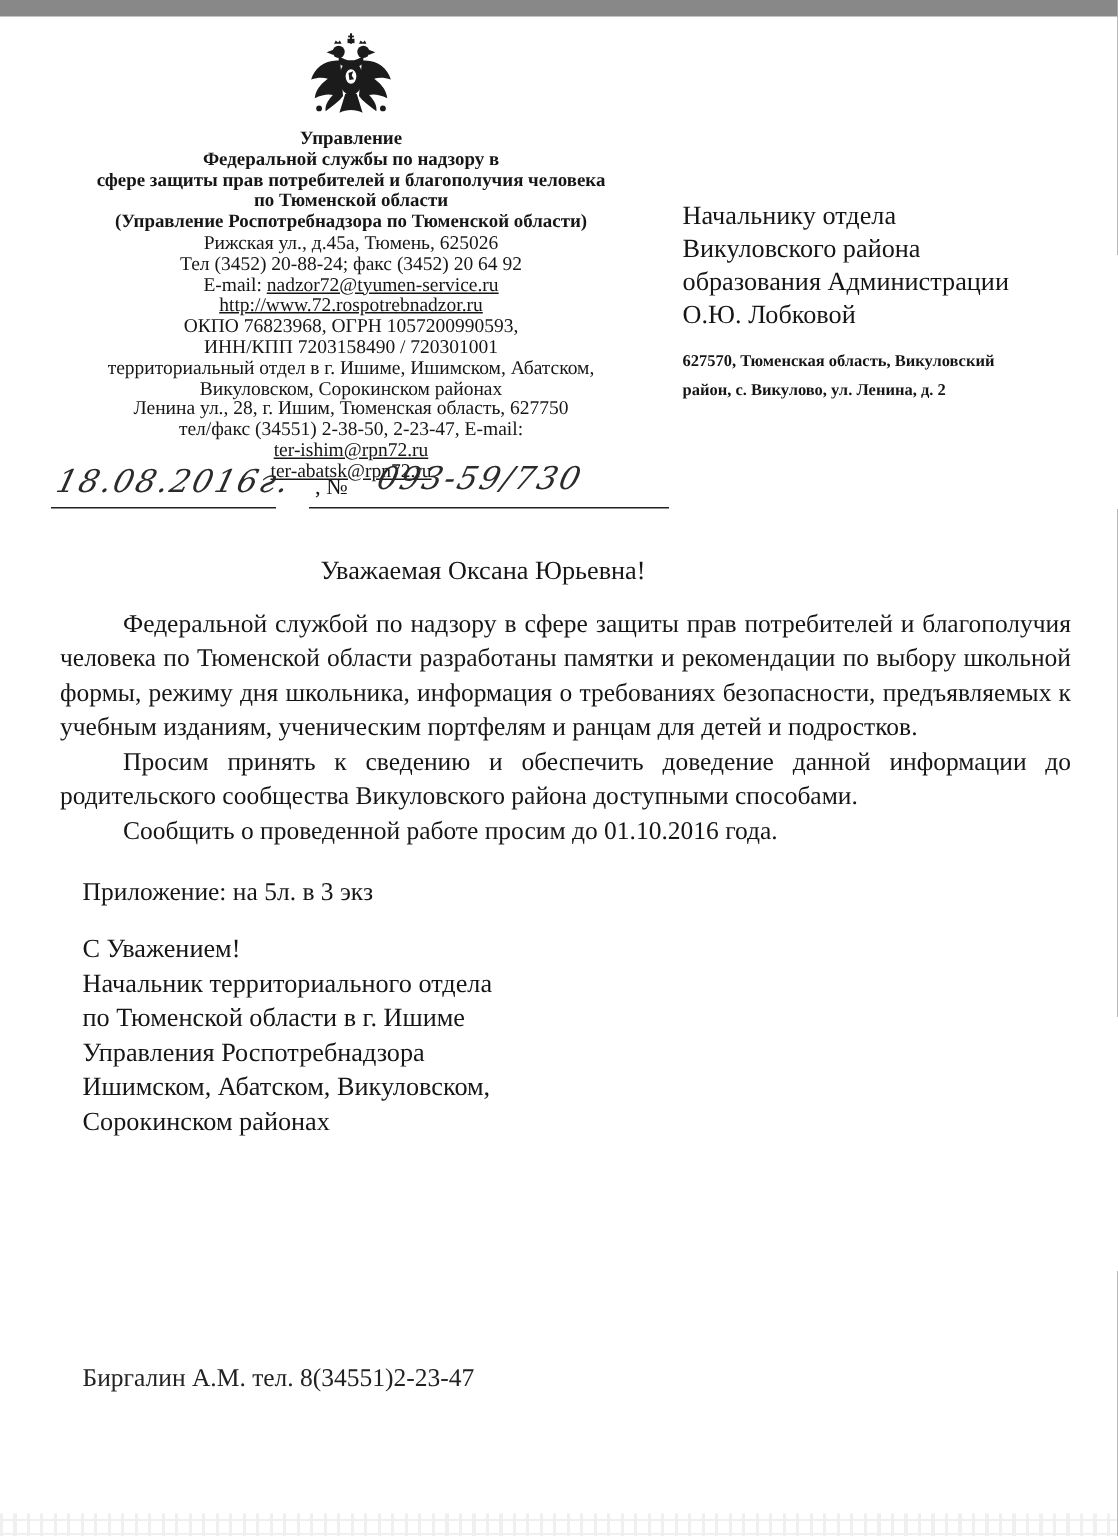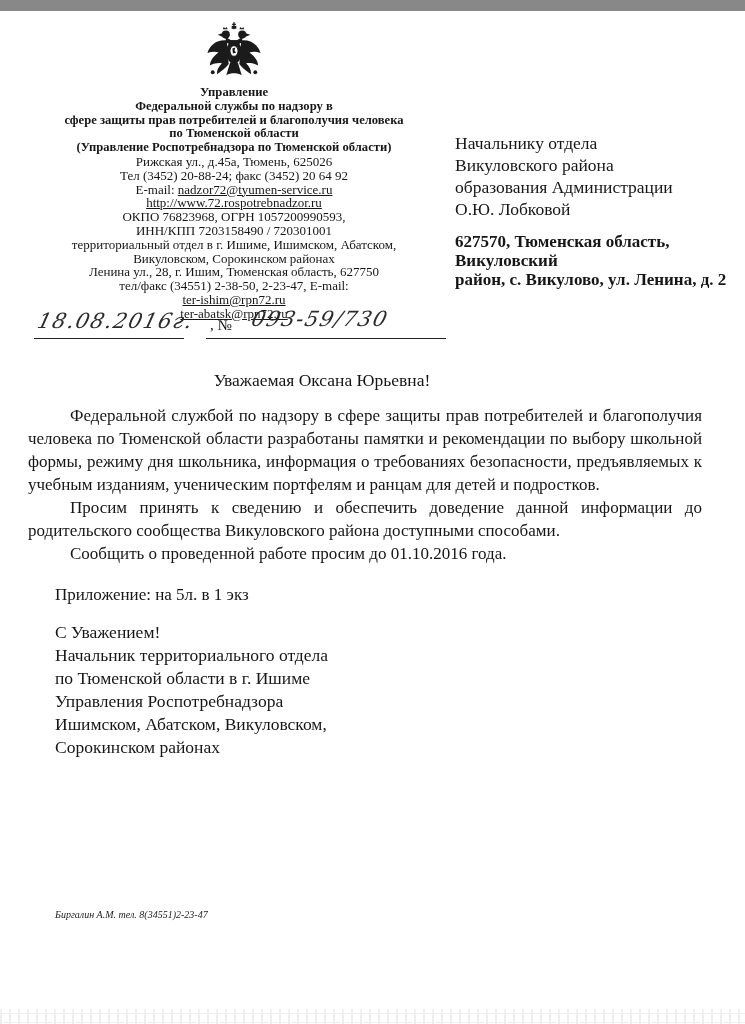--- a/index.html
+++ b/index.html
@@ -17,7 +17,7 @@
   
   .recipient { position:absolute; left:455px; top:121px; width:288px; }
   .r-line { font-size:17.5px; line-height:22px; }
-  .r-address { margin-top:12px; font-weight:bold; font-size:17px; line-height:19px; }
+  .r-address { margin-top:12px; font-weight:bold; font-size:11px; line-height:19px; }
   
   .ref-row { position:absolute; left:34px; top:294px; width:430px; height:42px; }
   .hw {

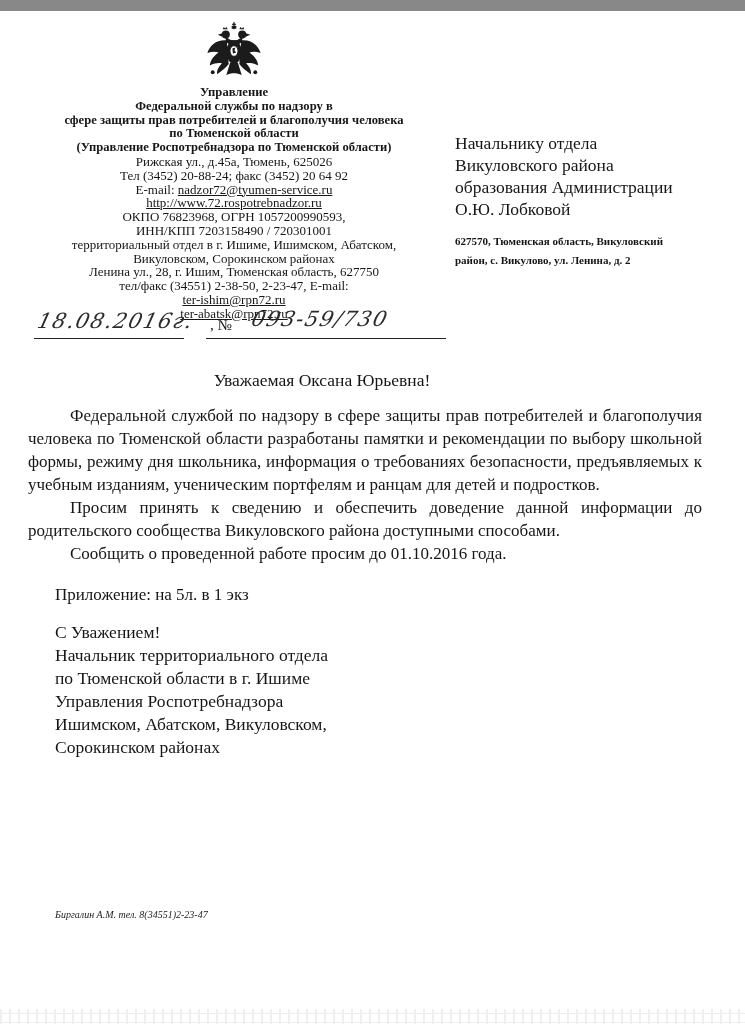--- a/index.html
+++ b/index.html
@@ -31,7 +31,7 @@
   .ref-ul2 { position:absolute; left:172px; top:33px; width:240px; border-top:1.6px solid #222; }
   
   .salutation { position:absolute; left:0; top:359px; width:644px; text-align:center; font-size:17.5px; }
-  .body-text { position:absolute; left:28px; top:393px; width:674px; font-size:17px; line-height:23px; text-align:justify; }
+  .body-text { position:absolute; left:40px; top:393px; width:674px; font-size:17px; line-height:23px; text-align:justify; }
   .body-text p { margin:0; text-indent:42px; }
   .attachment { position:absolute; left:55px; top:574px; font-size:17px; }
   .signoff { position:absolute; left:55px; top:610px; font-size:17.5px; line-height:23px; }

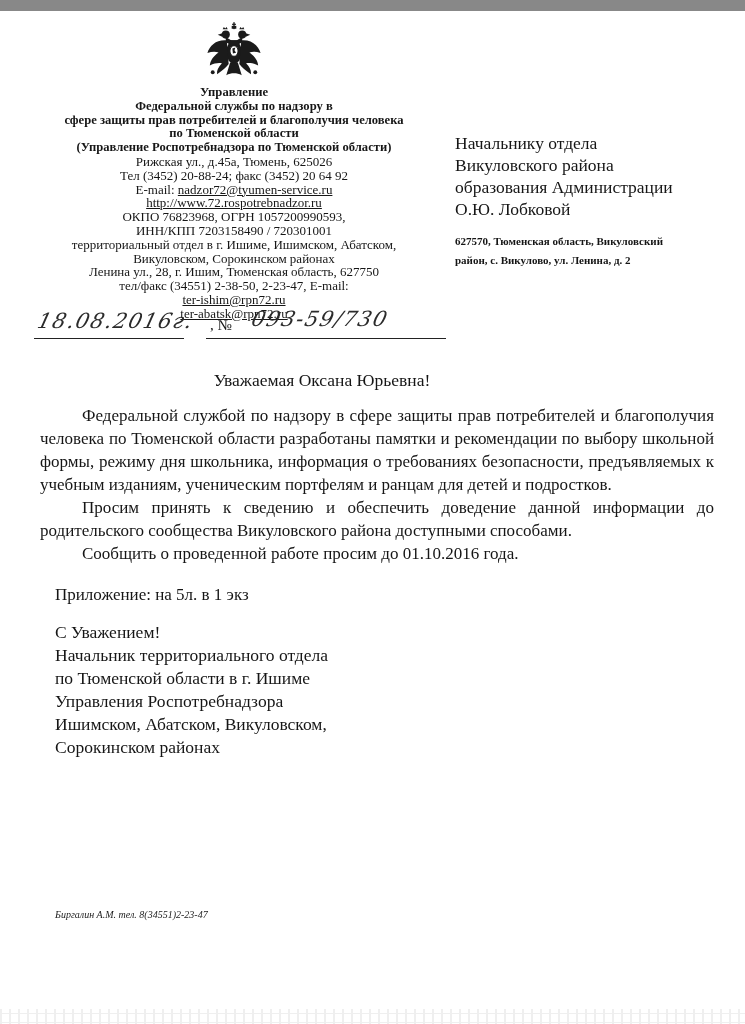--- a/index.html
+++ b/index.html
@@ -123,7 +123,7 @@
     <p>Сообщить о проведенной работе просим до 01.10.2016 года.</p>
   </div>
 
-  <div class="attachment">Приложение: на 5л. в 1 экз</div>
+  <div class="attachment">Приложение: на 5л. в 3 экз</div>
 
   <div class="signoff">
     <div>С Уважением!</div>

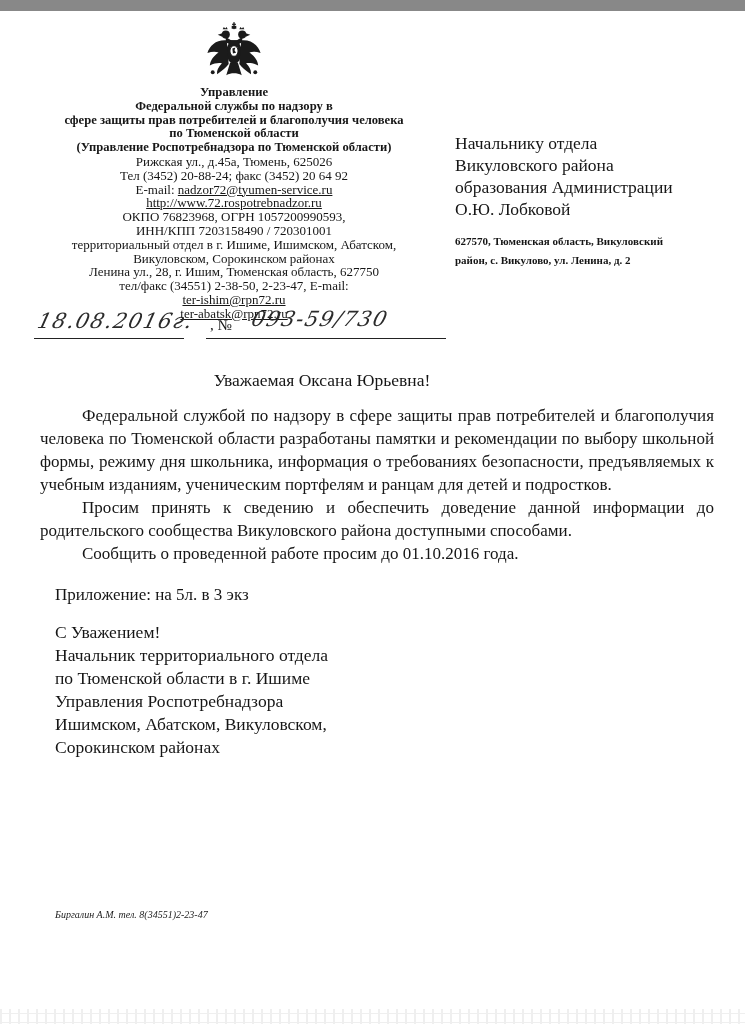--- a/index.html
+++ b/index.html
@@ -38,7 +38,7 @@
   .sig-area { position:absolute; left:278px; top:658px; width:440px; height:90px; }
   .sig-underline { position:absolute; left:6px; top:75px; width:228px; border-top:2px solid #4a4a4a; }
   .sig-name { position:absolute; left:238px; top:58px; font-size:17.5px; white-space:nowrap; }
-  .footer-note { position:absolute; left:55px; top:898px; font-size:10px; color:#222;font-style:italic; }
+  .footer-note { position:absolute; left:55px; top:898px; font-size:17px; color:#222; }
   
   .scan-noise {
     position:absolute; left:0; bottom:0; width:745px; height:26px; opacity:.06; pointer-events:none;

